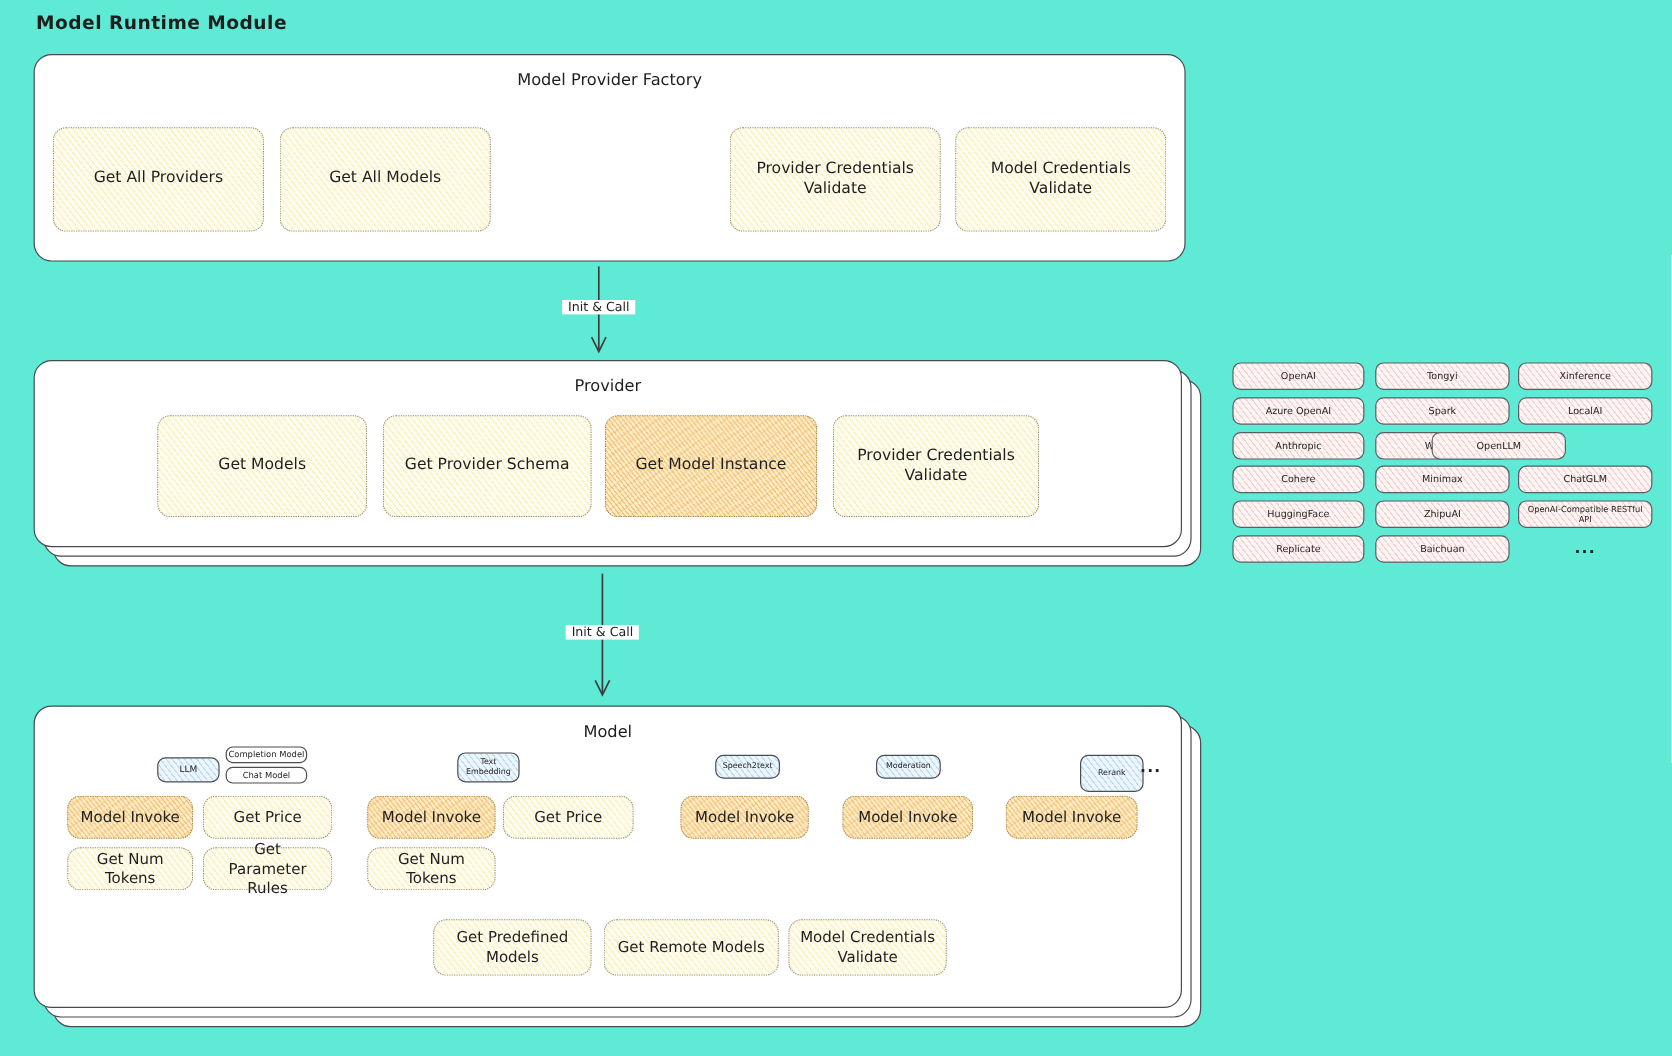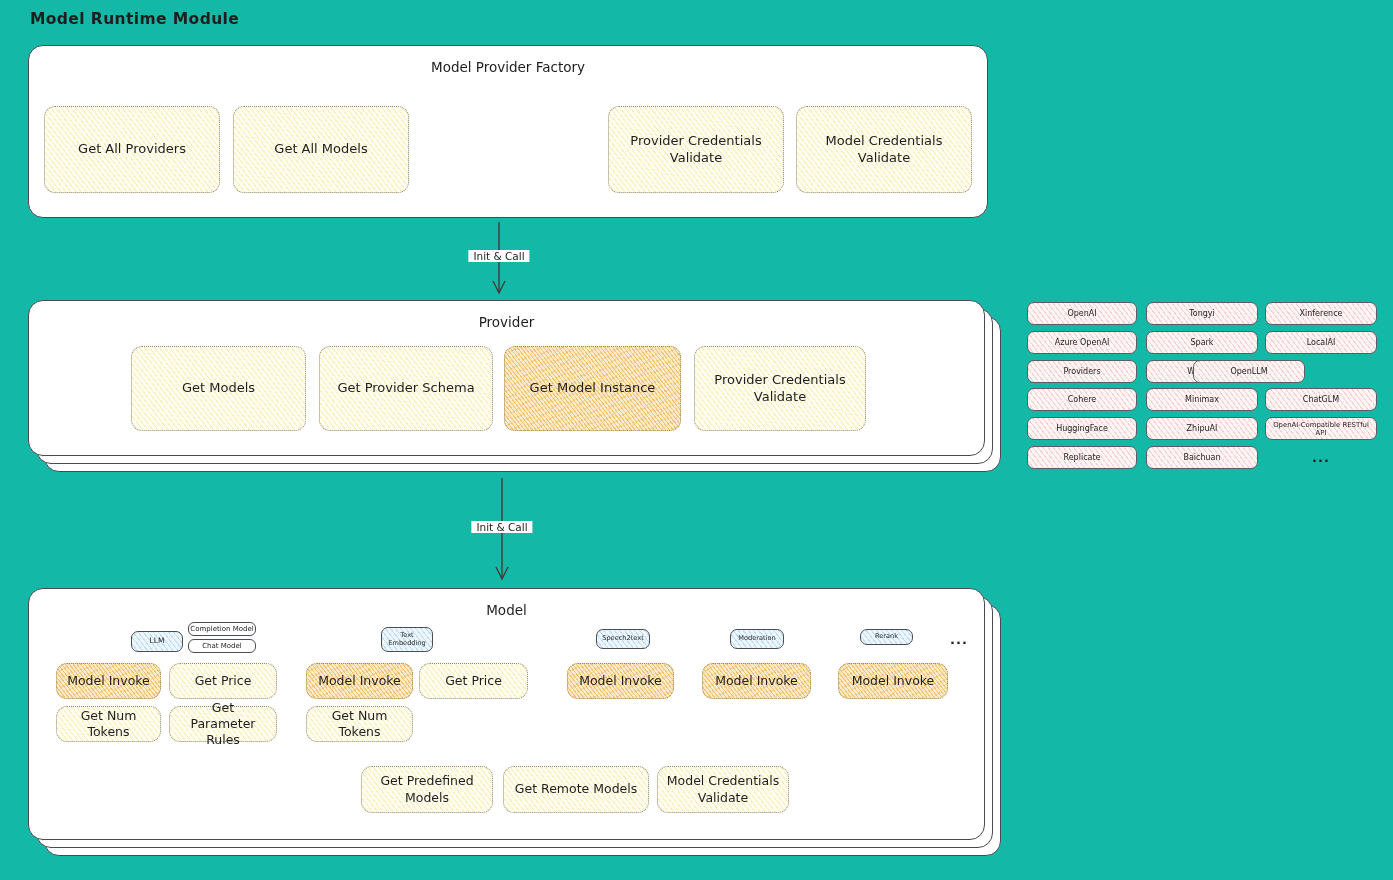--- a/index.html
+++ b/index.html
@@ -5,7 +5,7 @@
   * { margin:0; padding:0; box-sizing:border-box; }
   html,body { background:#ffffff; }
   .canvas {
-    position:relative; width:1393px; height:880px; background:#14b8a6;
+    position:relative; width:1393px; height:880px; background:#5eead4;
     font-family:"DejaVu Sans","Liberation Sans",sans-serif; color:#1e1e1e;
     overflow:hidden;
   }

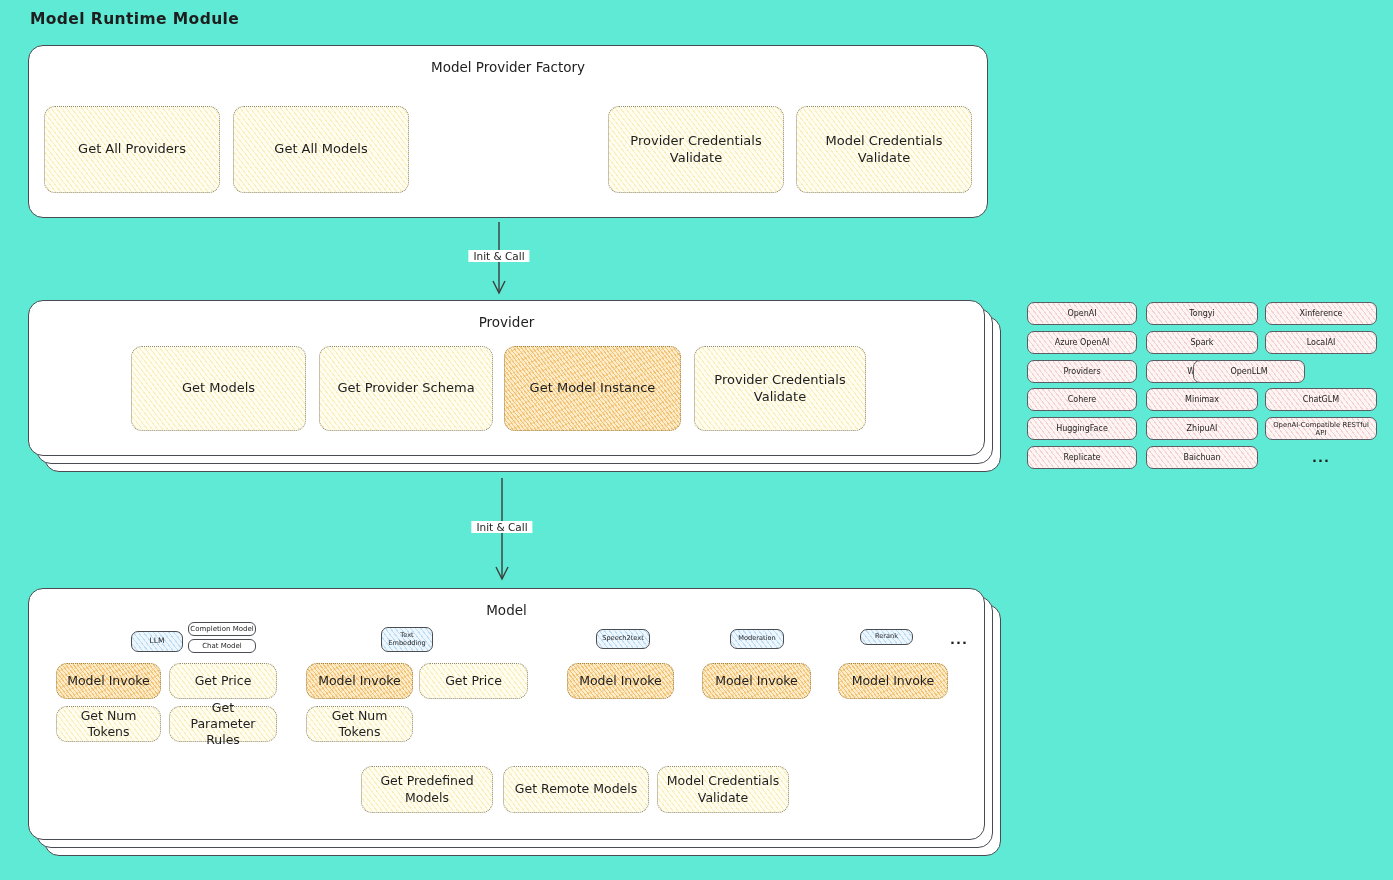--- a/index.html
+++ b/index.html
@@ -99,7 +99,7 @@
   <div class="abs chip" style="left:1027px;top:331px;width:110px;height:23px">Azure OpenAI</div>
   <div class="abs chip" style="left:1146px;top:331px;width:112px;height:23px">Spark</div>
   <div class="abs chip" style="left:1265px;top:331px;width:112px;height:23px">LocalAI</div>
-  <div class="abs chip" style="left:1027px;top:360px;width:110px;height:23px">Providers</div>
+  <div class="abs chip" style="left:1027px;top:360px;width:110px;height:23px">Anthropic</div>
   <div class="abs chip" style="left:1146px;top:360px;width:112px;height:23px">Wenxin</div>
   <div class="abs chip" style="left:1193px;top:360px;width:112px;height:23px">OpenLLM</div>
   <div class="abs chip" style="left:1027px;top:388px;width:110px;height:23px">Cohere</div>

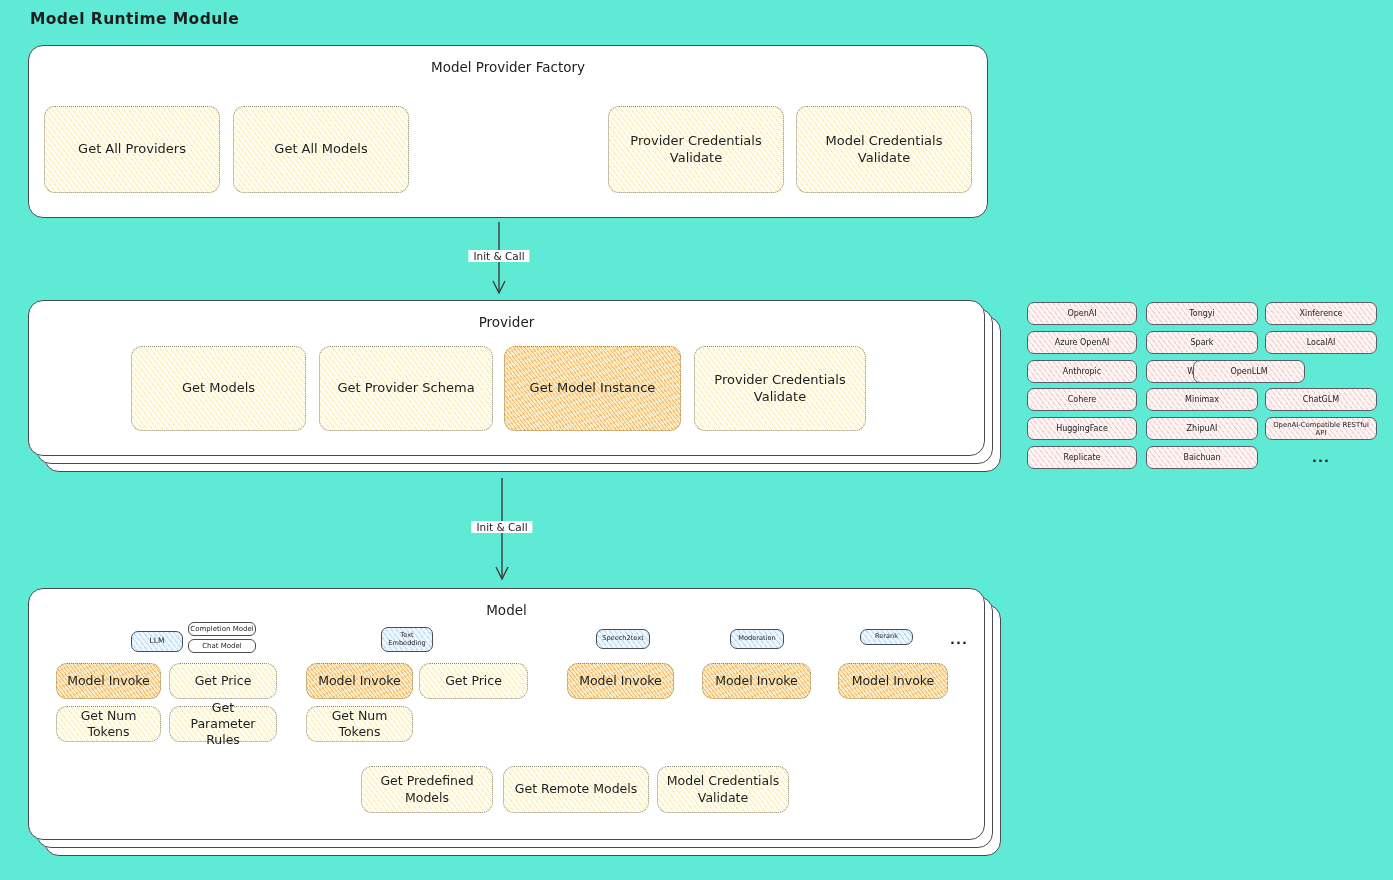--- a/index.html
+++ b/index.html
@@ -129,7 +129,7 @@
     <div class="abs badge blue tiny" style="left:352px;top:38px;width:52px;height:25px;padding:0 6px">Text Embedding</div>
     <div class="abs badge blue tiny" style="left:567px;top:40px;width:54px;height:20px">Speech2text</div>
     <div class="abs badge blue tiny" style="left:701px;top:40px;width:54px;height:20px">Moderation</div>
-    <div class="abs badge blue tiny" style="left:831px;top:40px;width:53px;height:16px">Rerank</div>
+    <div class="abs badge blue tiny" style="left:871px;top:40px;width:53px;height:31px">Rerank</div>
     <div class="abs dots" style="left:915px;top:40px;width:30px;height:20px">...</div>
 
     <div class="abs btn dark" style="left:27px;top:74px;width:105px;height:36px;font-size:12.5px">Model Invoke</div>

